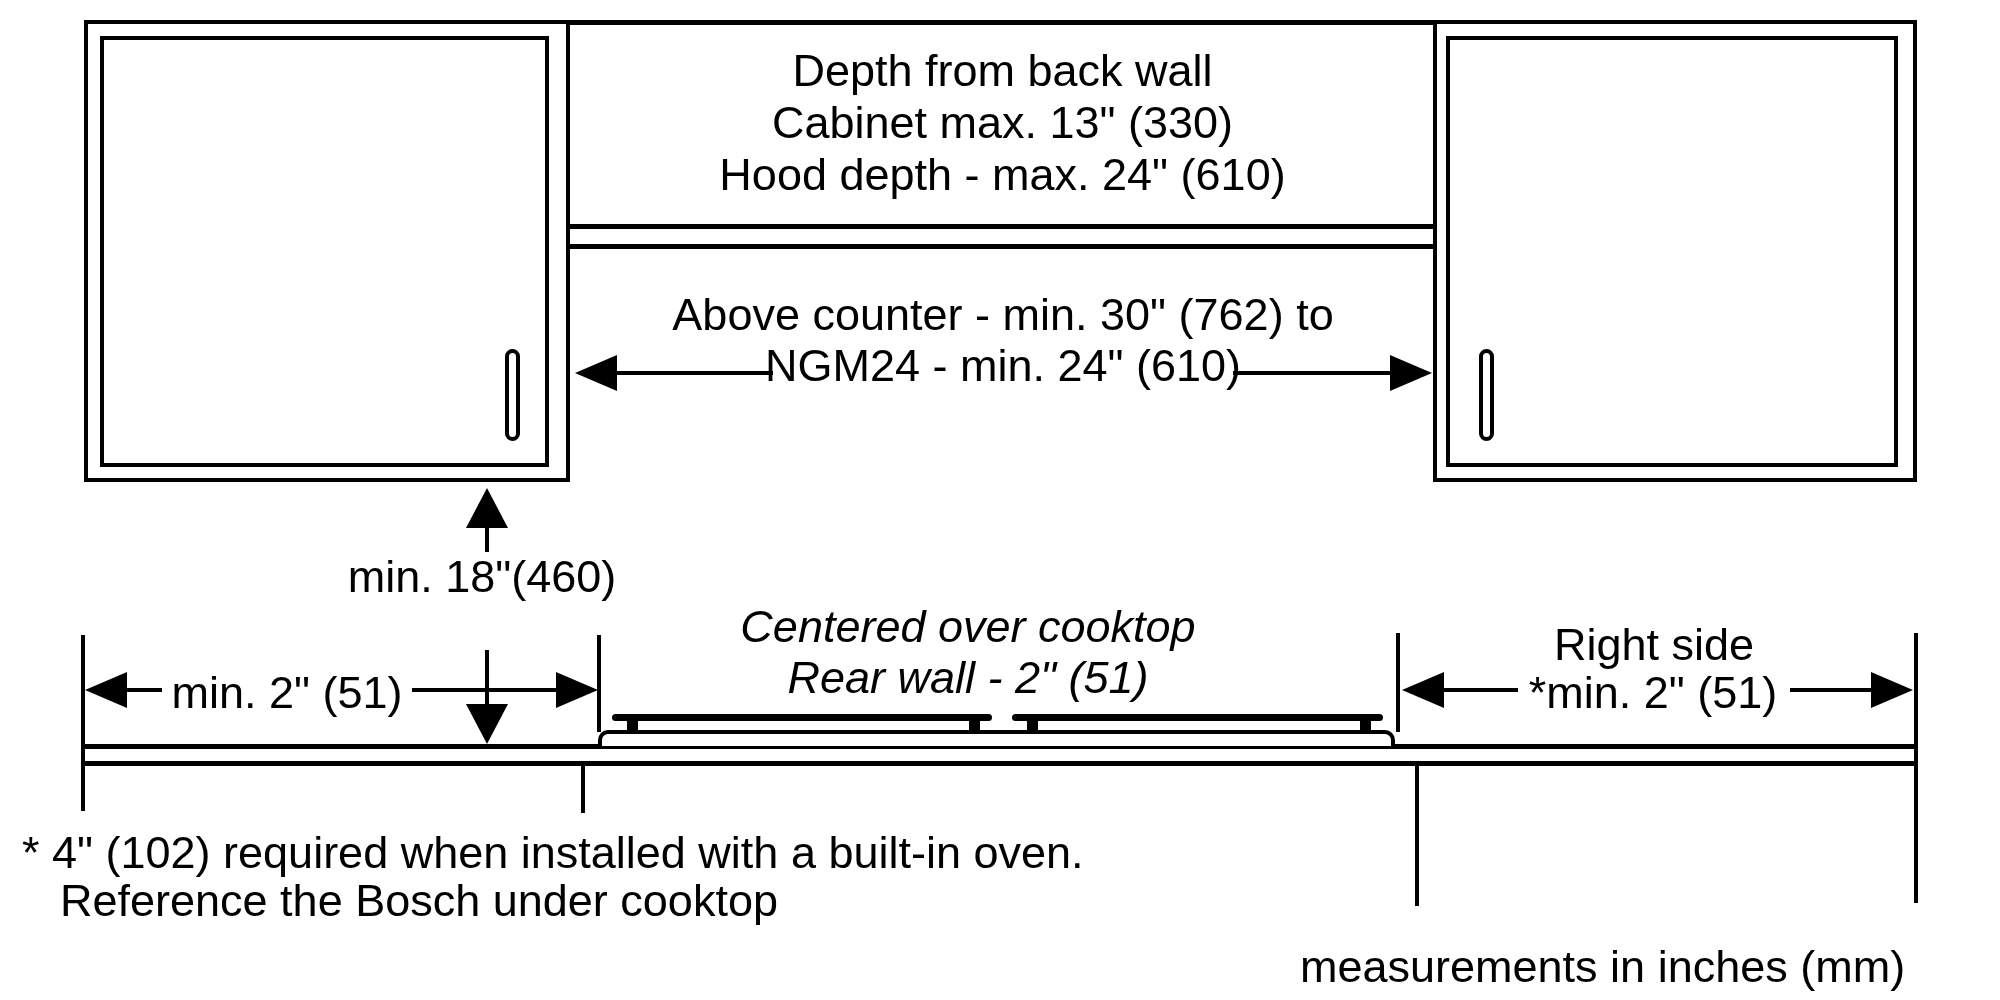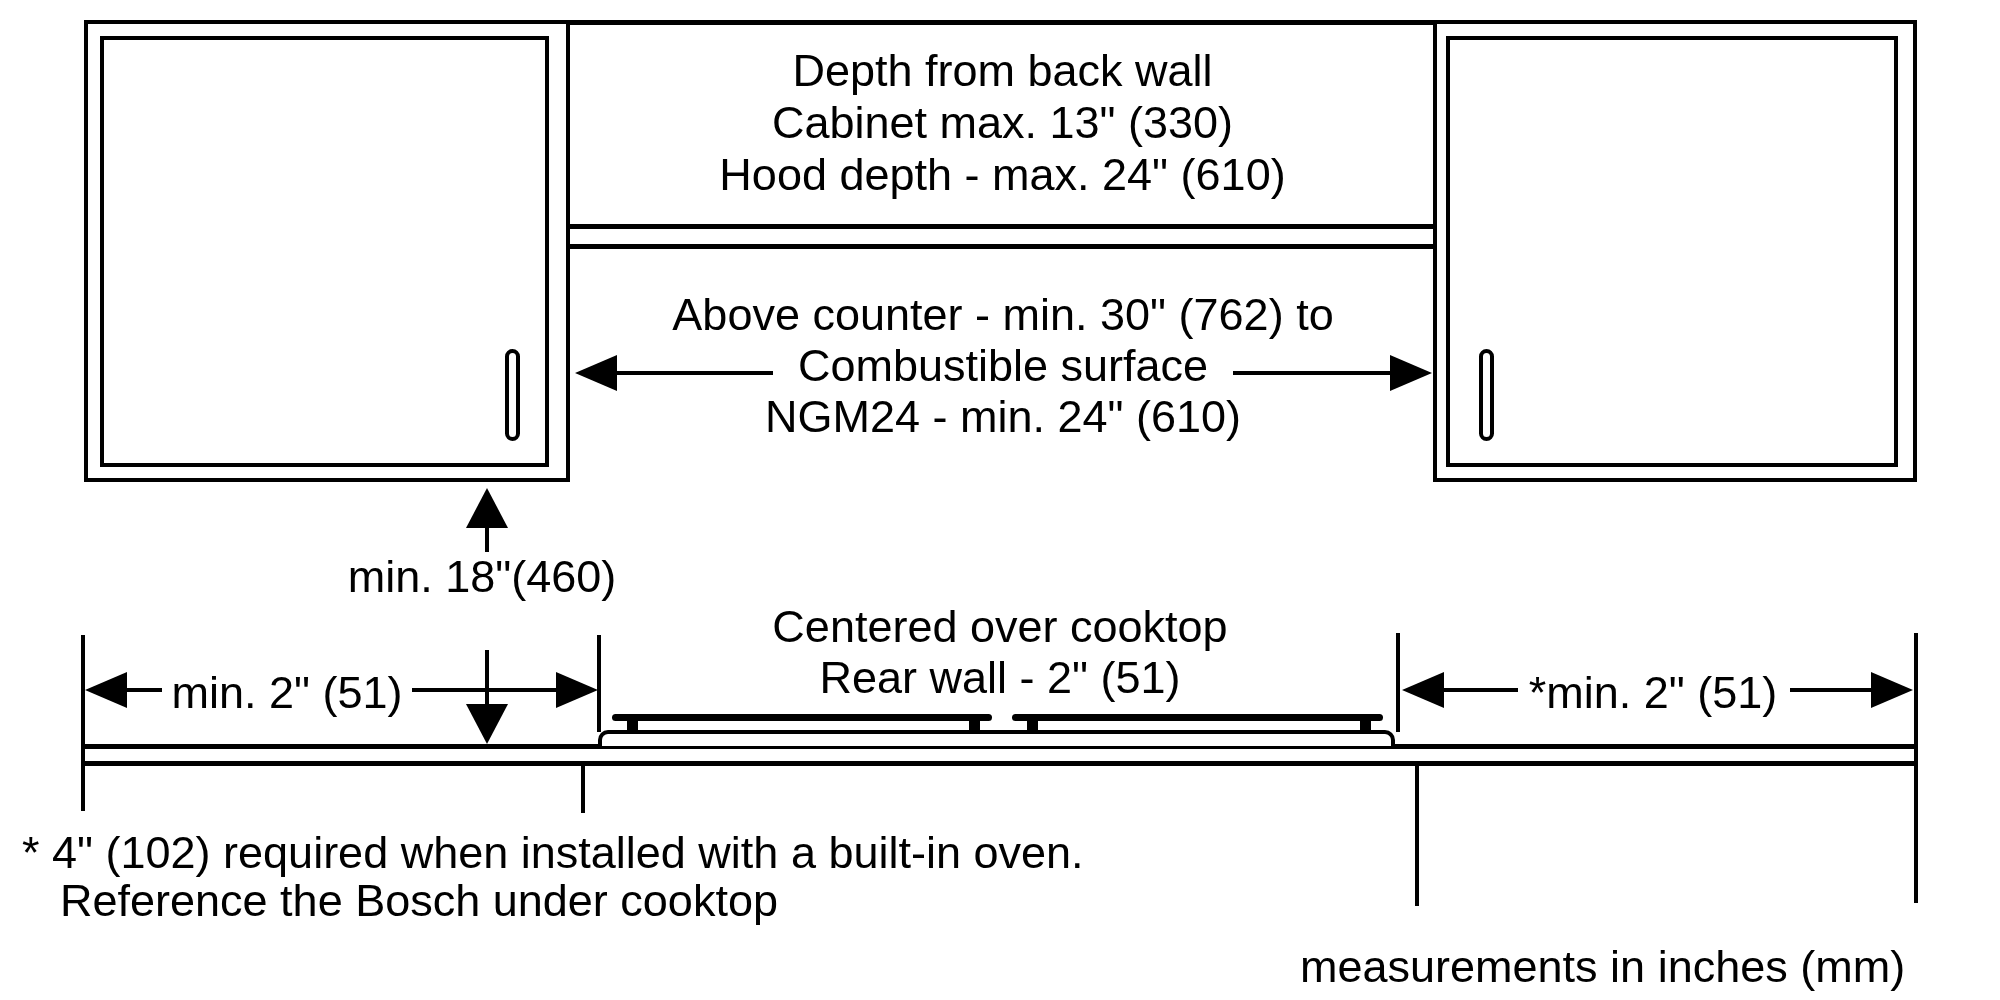--- a/index.html
+++ b/index.html
@@ -51,7 +51,6 @@
 
   <div class="txt tc" style="left:558px;top:289px;width:890px;line-height:51px;">
     <div>Above counter - min. 30" (762) to</div>
-    <div>Combustible surface</div>
     <div>NGM24 - min. 24" (610)</div>
   </div>
 

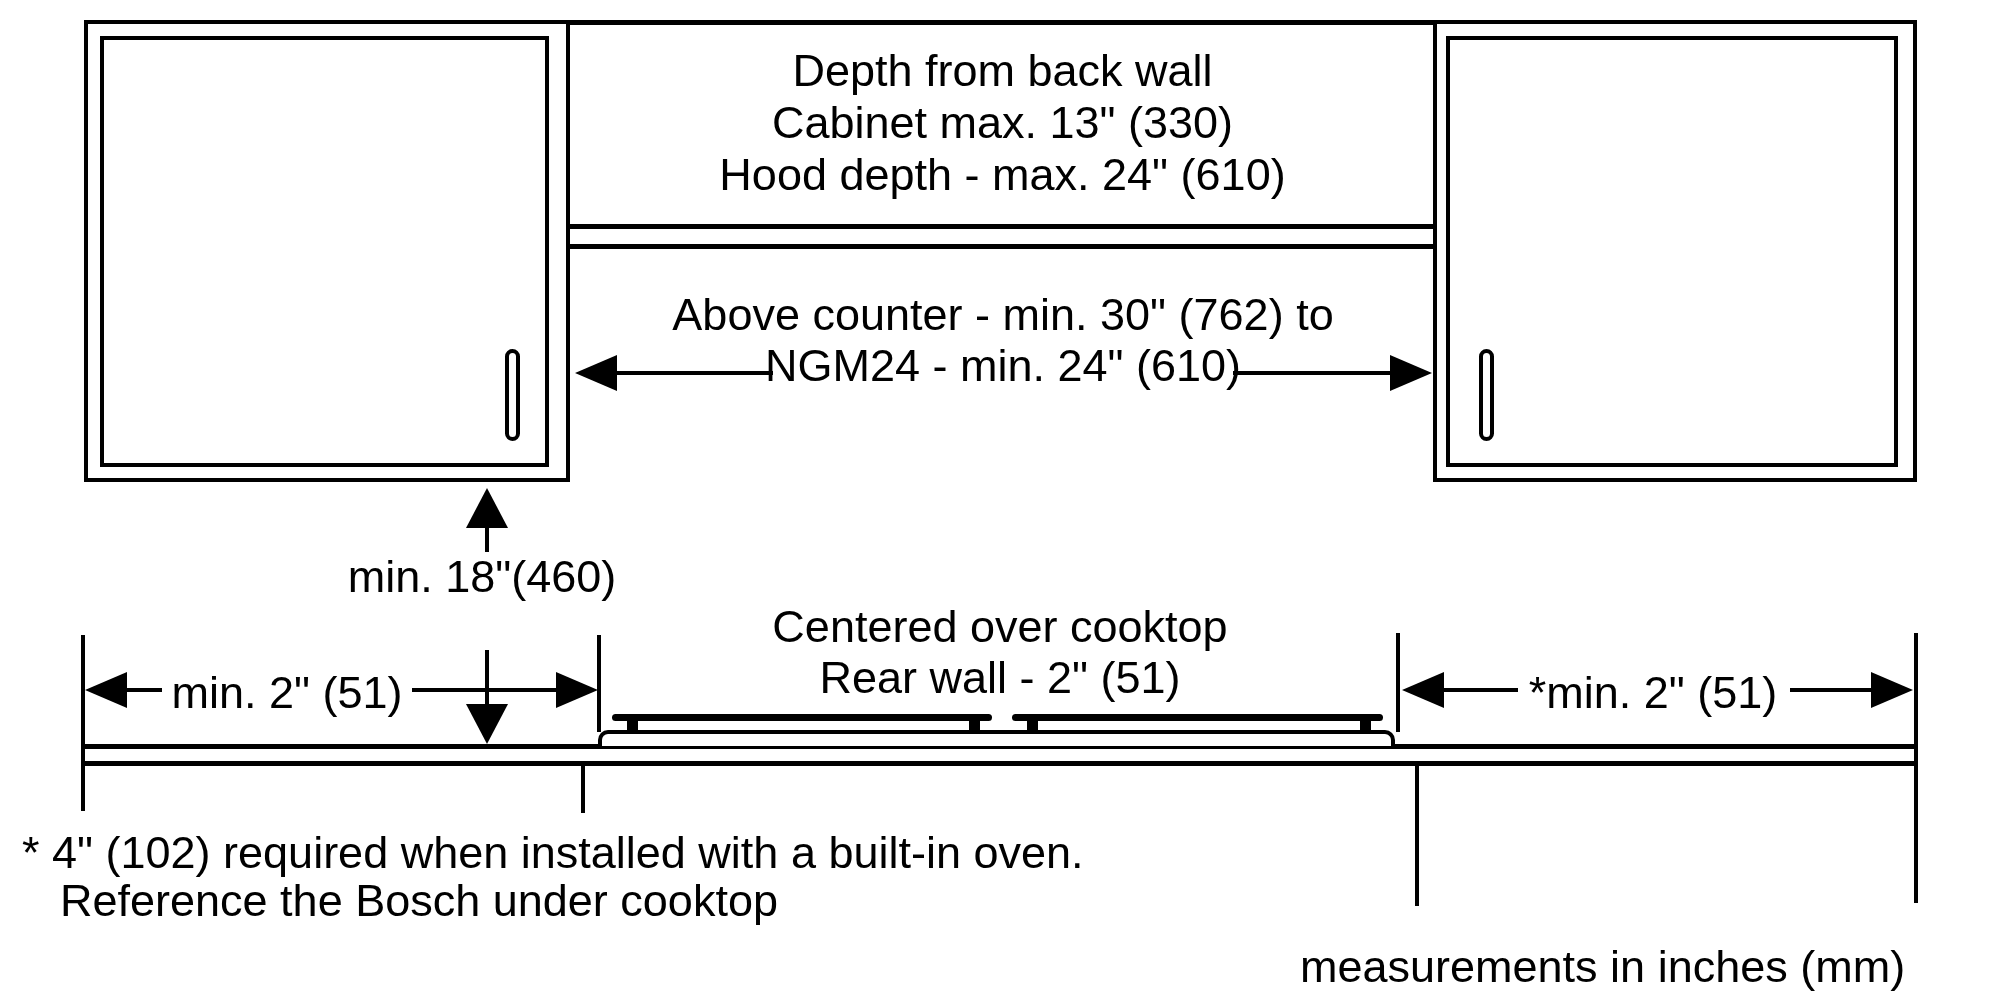--- a/index.html
+++ b/index.html
@@ -89,7 +89,7 @@
   <div class="hline" style="left:412px;top:688px;width:146px;height:4px;"></div>
   <div class="tri tri-right" style="left:556px;top:672px;"></div>
 
-  <div class="txt tc" style="left:700px;top:601px;width:600px;line-height:51px;">
+  <div class="txt tc" style="left:668px;top:601px;width:600px;line-height:51px;font-style:italic;">
     <div>Centered over cooktop</div>
     <div>Rear wall - 2" (51)</div>
   </div>

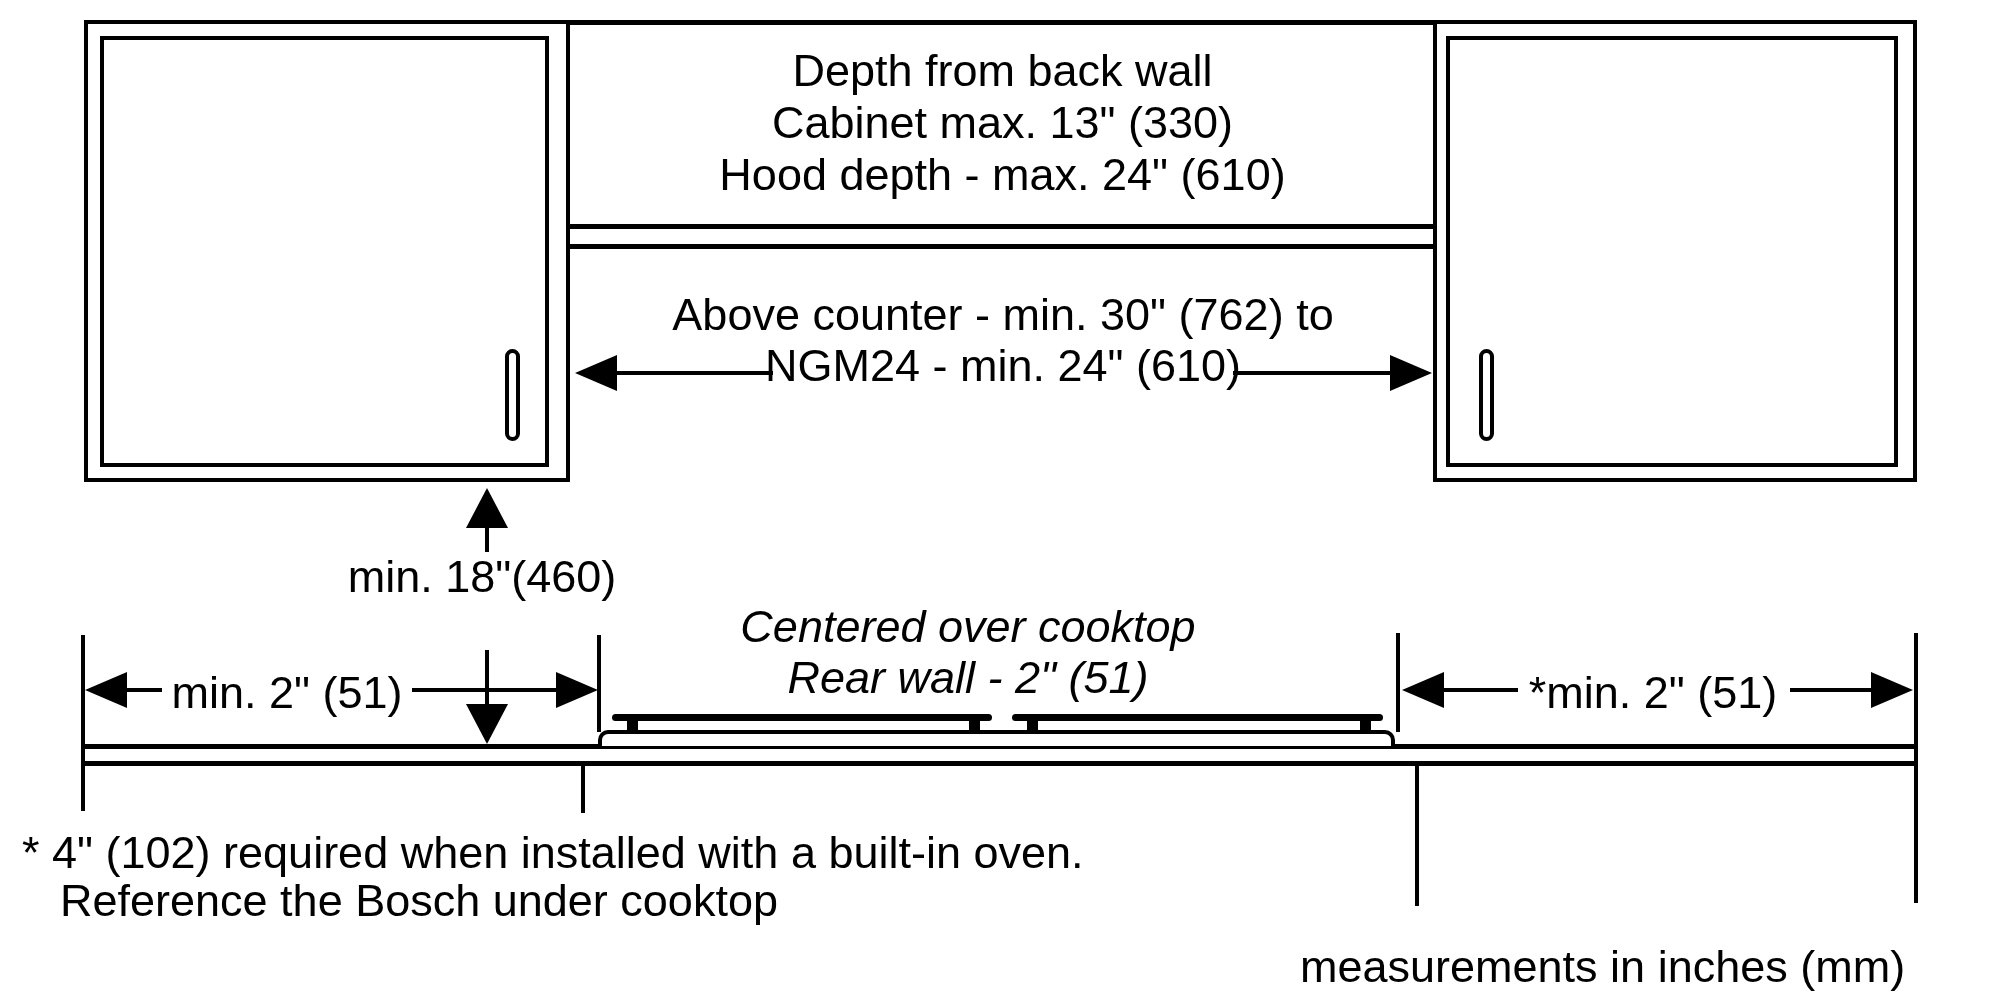--- a/index.html
+++ b/index.html
@@ -94,6 +94,7 @@
     <div>Rear wall - 2" (51)</div>
   </div>
 
+  <div class="txt tc" style="left:1504px;top:619px;width:300px;">Right side</div>
   <div class="tri tri-left" style="left:1402px;top:672px;"></div>
   <div class="hline" style="left:1443px;top:688px;width:75px;height:4px;"></div>
   <div class="txt tc" style="left:1518px;top:667px;width:270px;">*min. 2" (51)</div>

